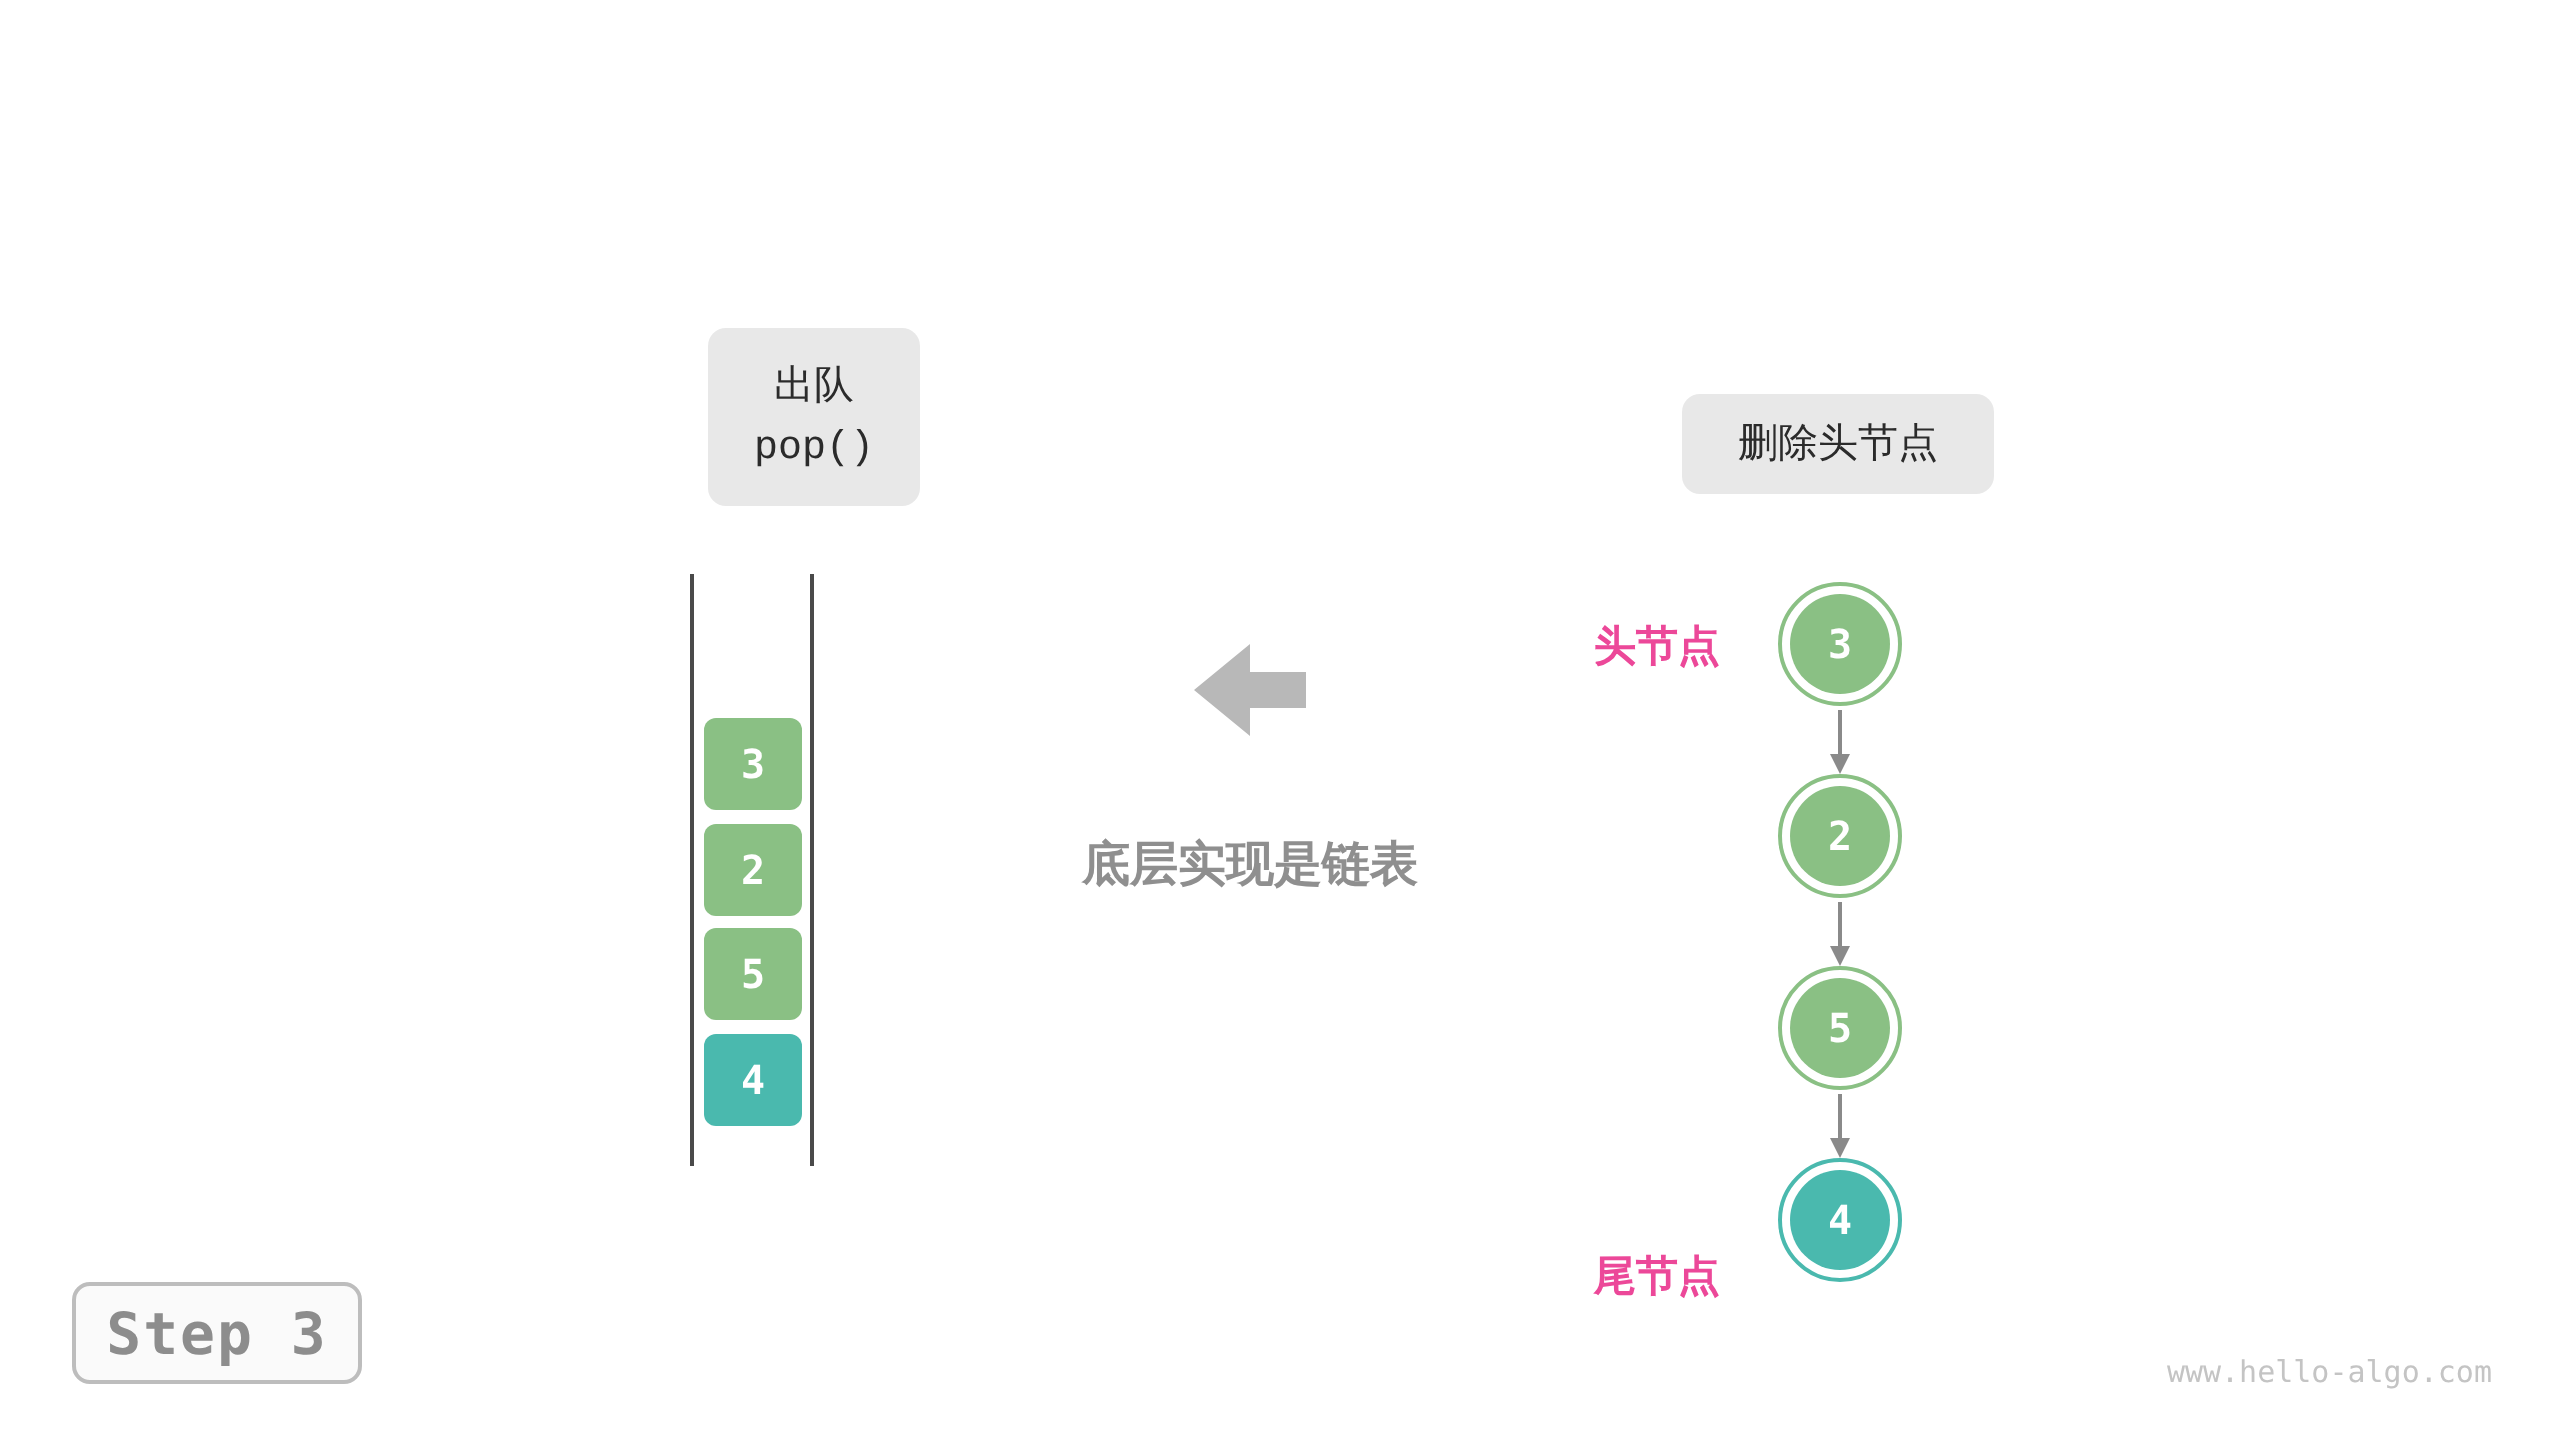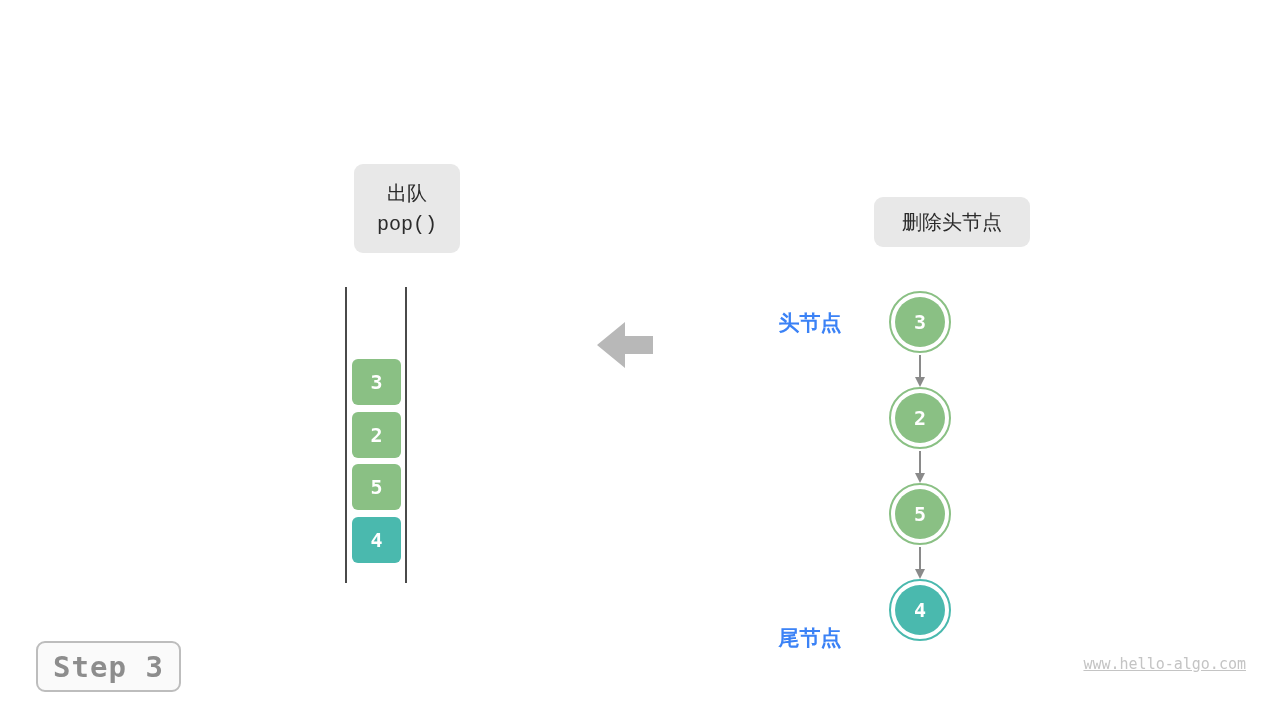--- a/index.html
+++ b/index.html
@@ -28,7 +28,7 @@
   }
   .op-label { left: 320px; top: 164px; width: 106px; height: 89px; margin-left: 34px; }
   .op-label .code { font-family: Liberation Mono, monospace; text-align: center; }
-  .list-label { left: 841px; top: 197px; width: 156px; height: 50px; margin-left: 33px; }
+  .list-label { left: 841px; top: 197px; width: 156px; height: 50px; }
 
   
   .queue-walls {

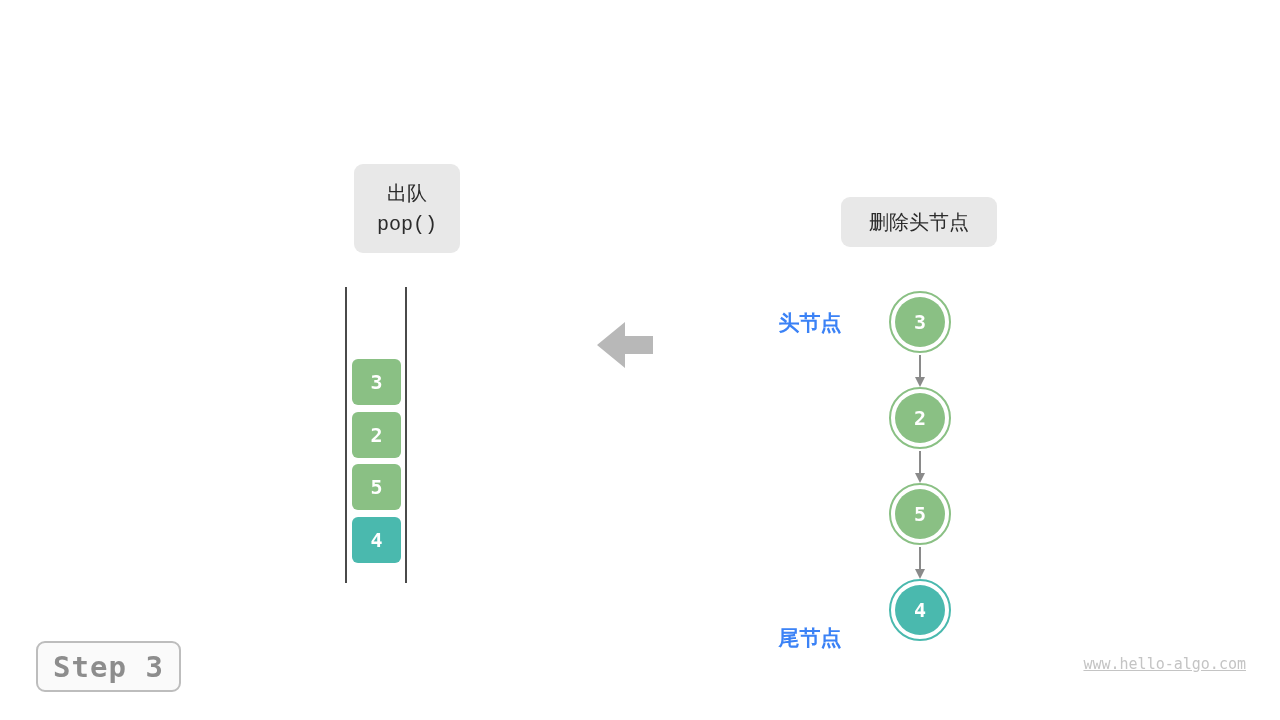--- a/index.html
+++ b/index.html
@@ -96,8 +96,8 @@
     position: absolute;
     left: 760px;
     width: 100px;
-    text-align: center;
-    color: #3b82f6;
+    text-align: right;
+    color: #ec4899;
     font-weight: bold;
     font-size: 21px;
   }

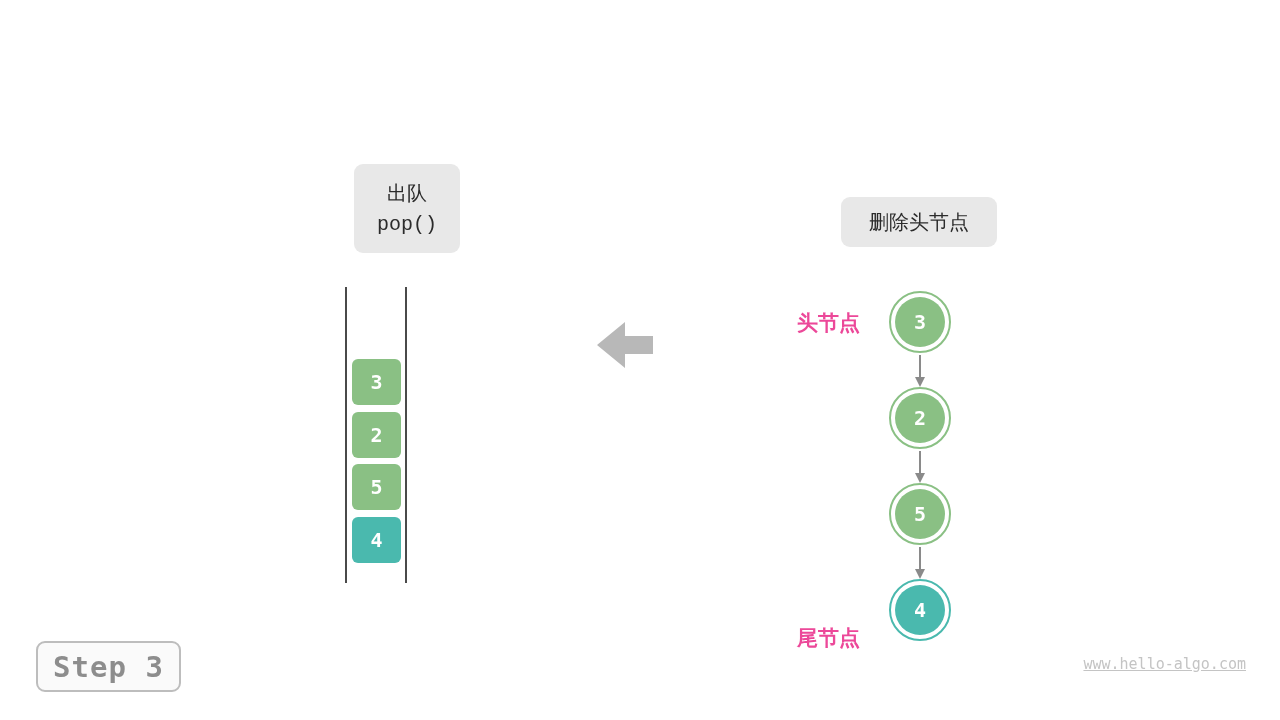--- a/index.html
+++ b/index.html
@@ -149,6 +149,7 @@
   </svg>
 
   <div class="annotation">
+    <div>底层实现是链表</div>
   </div>
 
   <div class="label-box list-label">删除头节点</div>

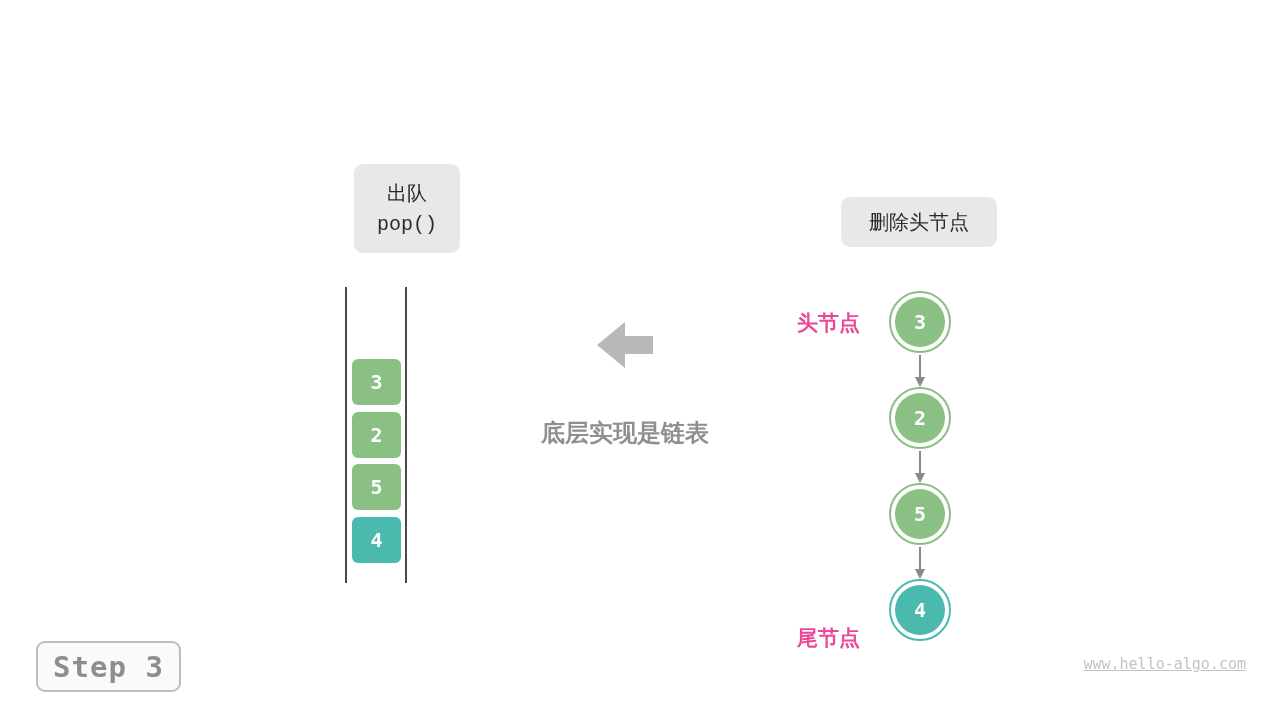--- a/index.html
+++ b/index.html
@@ -120,11 +120,10 @@
 
   .watermark {
     position: absolute;
-    right: 34px; top: 655px;
+    right: 34px; top: 677px;
     color: #c4c4c4;
     font-size: 15px;
     font-family: "DejaVu Sans Mono", monospace;
-    text-decoration: underline;
   }
 </style>
 </head>

